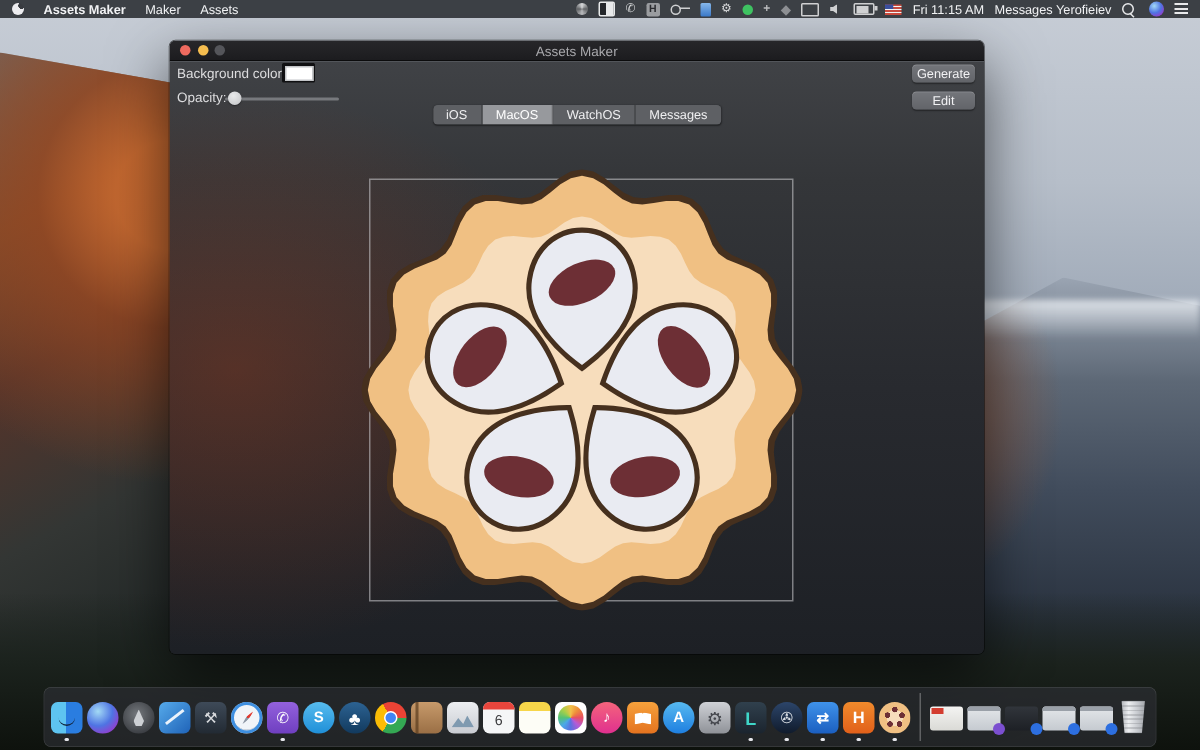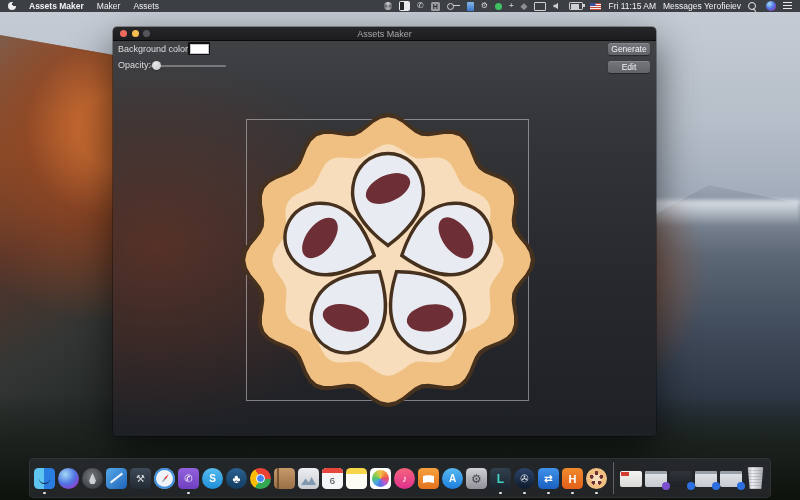--- a/index.html
+++ b/index.html
@@ -237,6 +237,12 @@
     <button class="btn" style="top:2px;">Generate</button>
     <button class="btn" style="top:20px;">Edit</button>
 
+    <div class="segmented">
+      <span class="seg">iOS</span>
+      <span class="seg sel">MacOS</span>
+      <span class="seg">WatchOS</span>
+      <span class="seg">Messages</span>
+    </div>
 
     <div class="canvas">
       <svg class="pod-svg" viewBox="-150 -150 300 300">

